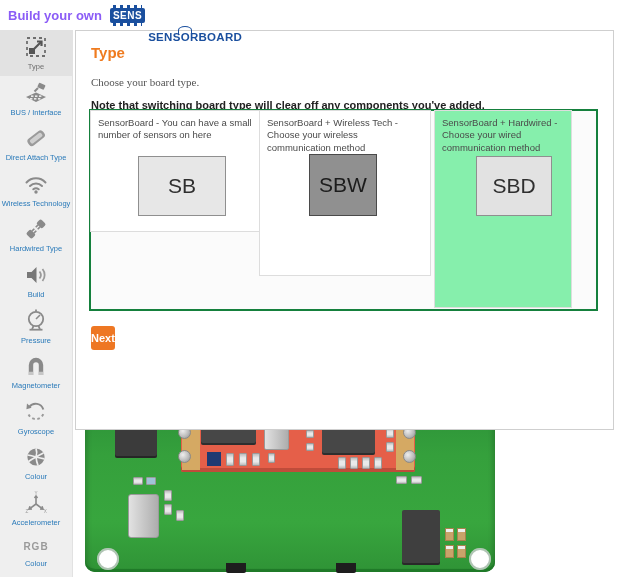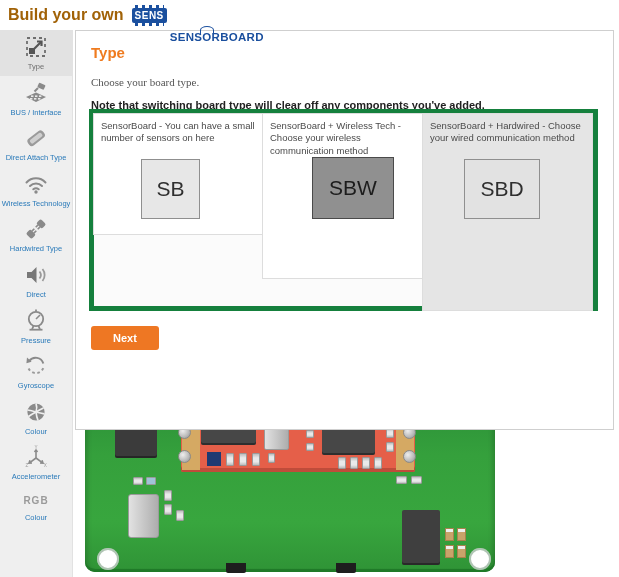--- a/index.html
+++ b/index.html
@@ -8,7 +8,7 @@
 
   
   .header { position:absolute; left:0; top:0; width:619px; height:30px; background:#fff; z-index:5; display:flex; align-items:center; padding-left:8px; }
-  .header-title { font-size:16px; font-weight:bold; color:#a16207; }
+  .header-title { font-size:13px; font-weight:bold; color:#8b5cf6; }
   .logo { display:flex; align-items:center; margin-left:8px; }
   .logo-chip { position:relative; background:#1a4f9e; color:#fff; font-size:10px; font-weight:bold; letter-spacing:.5px; padding:2px 3px; border-radius:2px; }
   .logo-chip::before, .logo-chip::after { content:""; position:absolute; left:3px; right:3px; height:3px;

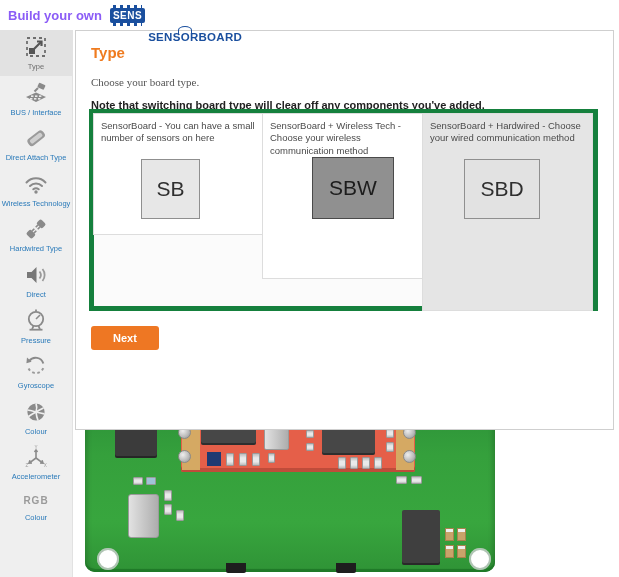--- a/index.html
+++ b/index.html
@@ -49,7 +49,7 @@
   .panel-title { font-size:15px; font-weight:bold; color:#ef7b1f; margin:13px 0 0 15px; }
   .panel-sub { font-size:11px; color:#555; margin:15px 0 0 15px;font-family:Liberation Serif, serif; }
   .panel-note { font-size:11px; font-weight:bold; color:#222; margin:11px 0 0 15px; }
-  .cards-outer { position:absolute; left:13px; top:78px; width:509px; height:202px; border:5px solid #15803d; background:#fbfbfb; }
+  .cards-outer { position:absolute; left:13px; top:78px; width:509px; height:202px; border:2px solid #15803d; background:#fbfbfb; }
   .card { position:absolute; top:-1px; background:#fff; border:1px solid #ddd; cursor:pointer; }
   .card-1 { left:-1px;  width:170px; height:122px; }
   .card-2 { left:168px; width:172px; height:166px; }

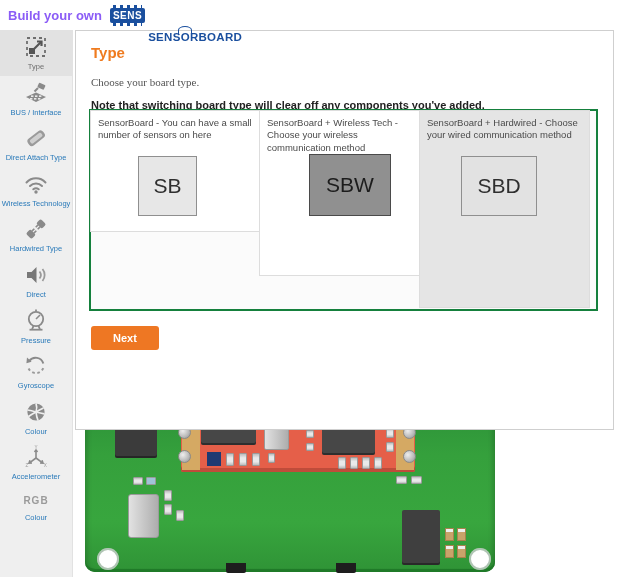--- a/index.html
+++ b/index.html
@@ -53,7 +53,7 @@
   .card { position:absolute; top:-1px; background:#fff; border:1px solid #ddd; cursor:pointer; }
   .card-1 { left:-1px;  width:170px; height:122px; }
   .card-2 { left:168px; width:172px; height:166px; }
-  .card-3 { left:328px; width:171px; height:198px; background:#e5e5e5; }
+  .card-3 { left:343px; width:138px; height:198px; background:#86efac; }
   .card-text { font-size:9.5px; color:#4a4a4a; line-height:1.3; padding:6px 7px 0 7px; }
   .code-box { position:absolute; display:flex; align-items:center; justify-content:center; font-size:21px; color:#2f2f2f; background:#e7e7e7; border:1px solid #8f8f8f; }
   .card-1 .code-box { left:47px; top:45px; width:59px; height:60px; }

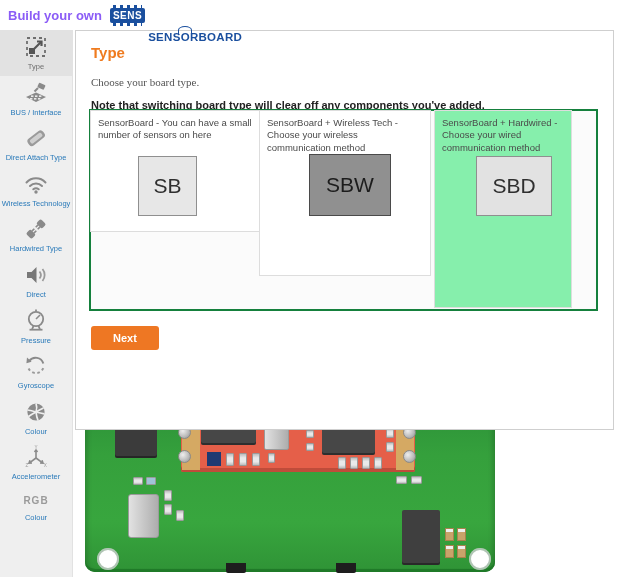--- a/index.html
+++ b/index.html
@@ -56,7 +56,7 @@
   .card-3 { left:343px; width:138px; height:198px; background:#86efac; }
   .card-text { font-size:9.5px; color:#4a4a4a; line-height:1.3; padding:6px 7px 0 7px; }
   .code-box { position:absolute; display:flex; align-items:center; justify-content:center; font-size:21px; color:#2f2f2f; background:#e7e7e7; border:1px solid #8f8f8f; }
-  .card-1 .code-box { left:47px; top:45px; width:59px; height:60px; }
+  .card-1 .code-box { left:47px; top:45px; width:88px; height:60px; }
   .card-2 .code-box { left:49px; top:43px; width:82px; height:62px; background:#909090; border-color:#4a4a4a; color:#1c1c1c; }
   .card-3 .code-box { left:41px; top:45px; width:76px; height:60px; background:#e2e2e2; }
   .next-btn { position:absolute; left:15px; top:295px; background:#ee7723; color:#fff; font-family:"Liberation Sans",sans-serif; font-weight:bold; font-size:11px; border:none; border-radius:3px; padding:6px 22px; cursor:pointer; }

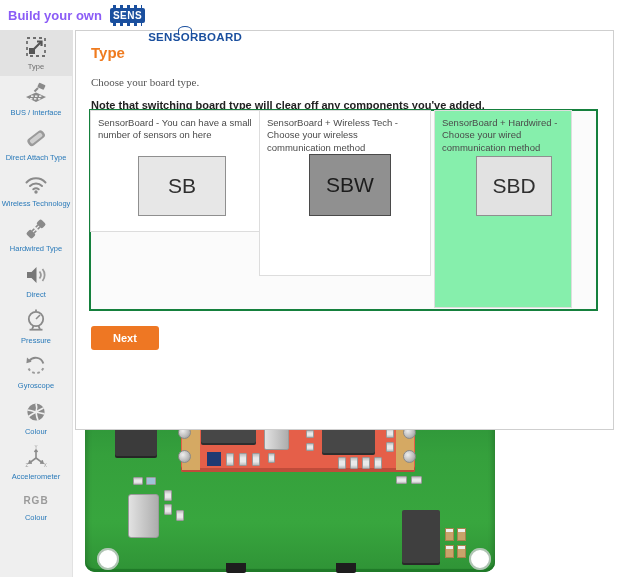--- a/index.html
+++ b/index.html
@@ -57,7 +57,7 @@
   .card-text { font-size:9.5px; color:#4a4a4a; line-height:1.3; padding:6px 7px 0 7px; }
   .code-box { position:absolute; display:flex; align-items:center; justify-content:center; font-size:21px; color:#2f2f2f; background:#e7e7e7; border:1px solid #8f8f8f; }
   .card-1 .code-box { left:47px; top:45px; width:88px; height:60px; }
-  .card-2 .code-box { left:49px; top:43px; width:82px; height:62px; background:#909090; border-color:#4a4a4a; color:#1c1c1c; }
+  .card-2 .code-box { left:49px; top:43px; width:68px; height:62px; background:#909090; border-color:#4a4a4a; color:#1c1c1c; }
   .card-3 .code-box { left:41px; top:45px; width:76px; height:60px; background:#e2e2e2; }
   .next-btn { position:absolute; left:15px; top:295px; background:#ee7723; color:#fff; font-family:"Liberation Sans",sans-serif; font-weight:bold; font-size:11px; border:none; border-radius:3px; padding:6px 22px; cursor:pointer; }
 </style>

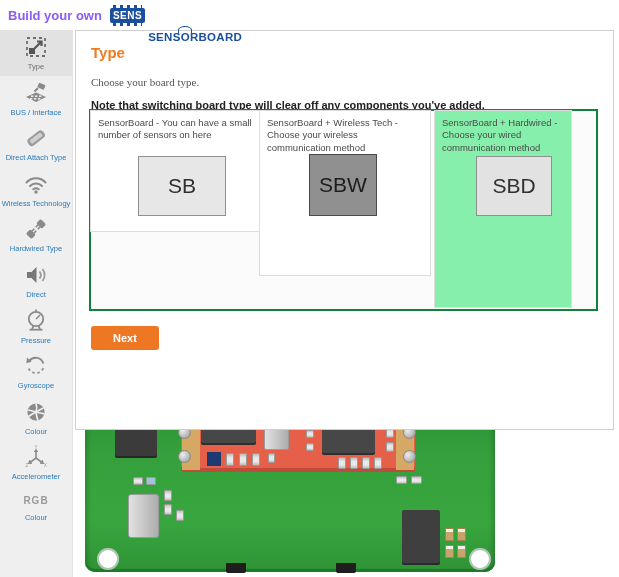--- a/index.html
+++ b/index.html
@@ -192,7 +192,7 @@
       <path d="M16.5 9.5 a5.5 5.5 0 0 1 0 7" stroke="#9a9a9a" stroke-width="1.8" fill="none"></path>
       <path d="M19.5 7 a9.5 9.5 0 0 1 0 12" stroke="#9a9a9a" stroke-width="1.8" fill="none"></path>
     </svg>
-    <span class="side-label">Direct</span>
+    <span class="side-label">Build</span>
   </div>
 
   <div class="side-item">

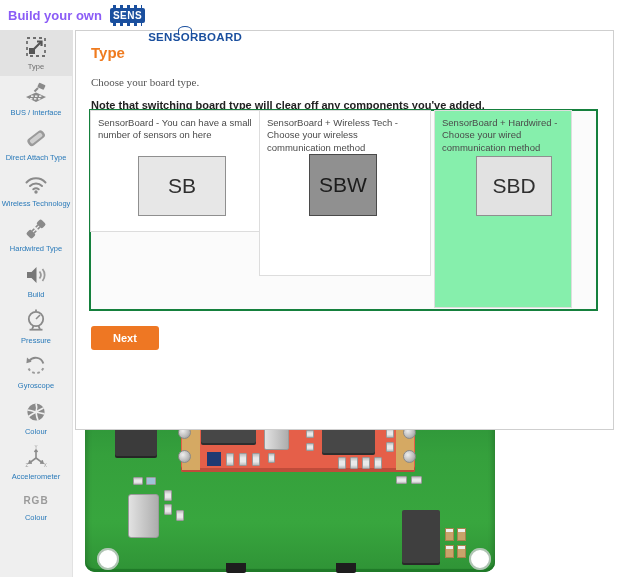--- a/index.html
+++ b/index.html
@@ -59,7 +59,7 @@
   .card-1 .code-box { left:47px; top:45px; width:88px; height:60px; }
   .card-2 .code-box { left:49px; top:43px; width:68px; height:62px; background:#909090; border-color:#4a4a4a; color:#1c1c1c; }
   .card-3 .code-box { left:41px; top:45px; width:76px; height:60px; background:#e2e2e2; }
-  .next-btn { position:absolute; left:15px; top:295px; background:#ee7723; color:#fff; font-family:"Liberation Sans",sans-serif; font-weight:bold; font-size:11px; border:none; border-radius:3px; padding:6px 22px; cursor:pointer; }
+  .next-btn { position:absolute; left:15px; top:295px; background:#ee7723; color:#fff; font-family:"Liberation Sans",sans-serif; font-weight:bold; font-size:11px; border:none; border-radius:3px; padding:6px 0; cursor:pointer; }
 </style>
 </head>
 <body>

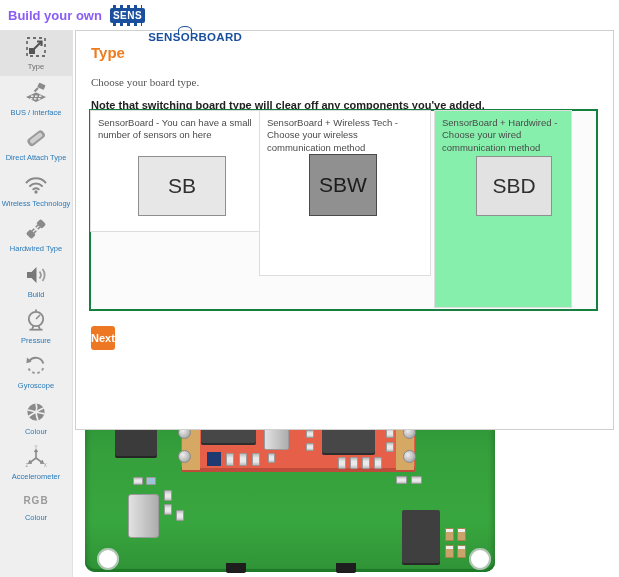--- a/index.html
+++ b/index.html
@@ -208,6 +208,13 @@
     <span class="side-label">Pressure</span>
   </div>
 
+  <div class="side-item">
+    <svg class="side-icon" viewBox="0 0 26 26">
+      <path d="M8 22 V12 a5 5 0 0 1 10 0 V22" stroke="#8a8a8a" stroke-width="4.4" fill="none"></path>
+      <path d="M8 22 v-3.2 M18 22 v-3.2" stroke="#c6c6c6" stroke-width="4.4" fill="none"></path>
+    </svg>
+    <span class="side-label">Magnetometer</span>
+  </div>
 
   <div class="side-item">
     <svg class="side-icon" viewBox="0 0 26 26">

